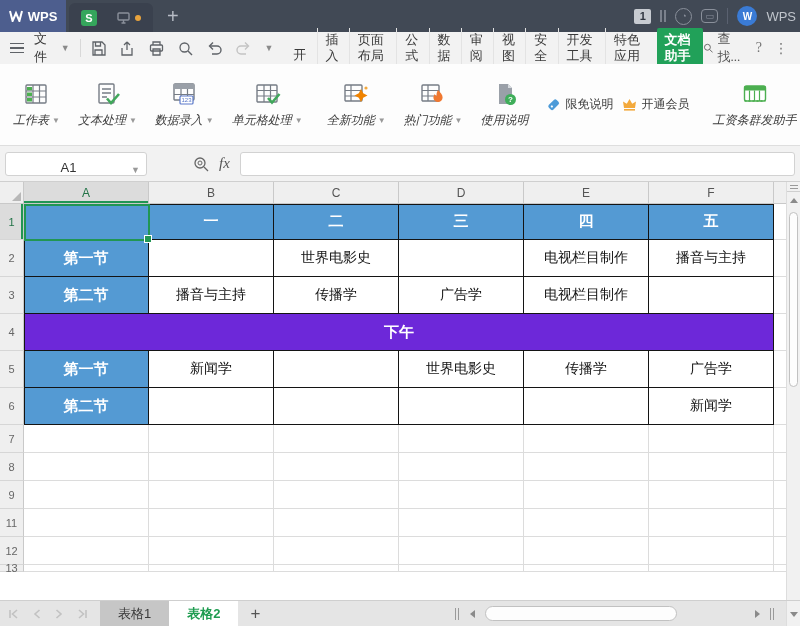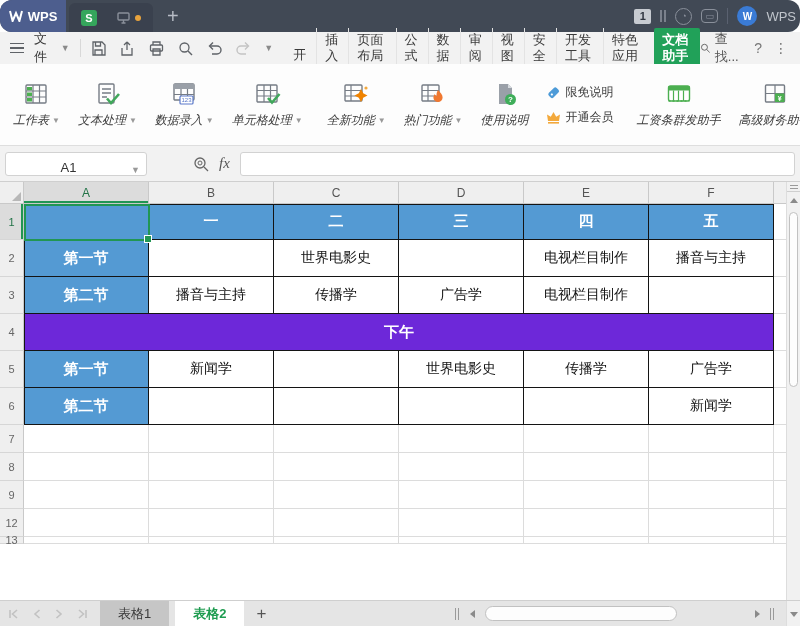--- a/index.html
+++ b/index.html
@@ -8,7 +8,7 @@
 
   
   .titlebar { position:absolute; left:0; top:0; width:800px; height:32px;
-    background:#414955; display:flex; align-items:stretch; overflow:hidden;border-radius:12px; }
+    background:#414955; display:flex; align-items:stretch; overflow:hidden; }
   .wps-home { width:66px; background:#4D5E8E; color:#fff; display:flex; align-items:center;
     justify-content:center; gap:5px; font-size:13px; font-weight:bold; }
   .doc-tab { display:flex; align-items:center; gap:6px; padding:0 12px; font-size:13px;

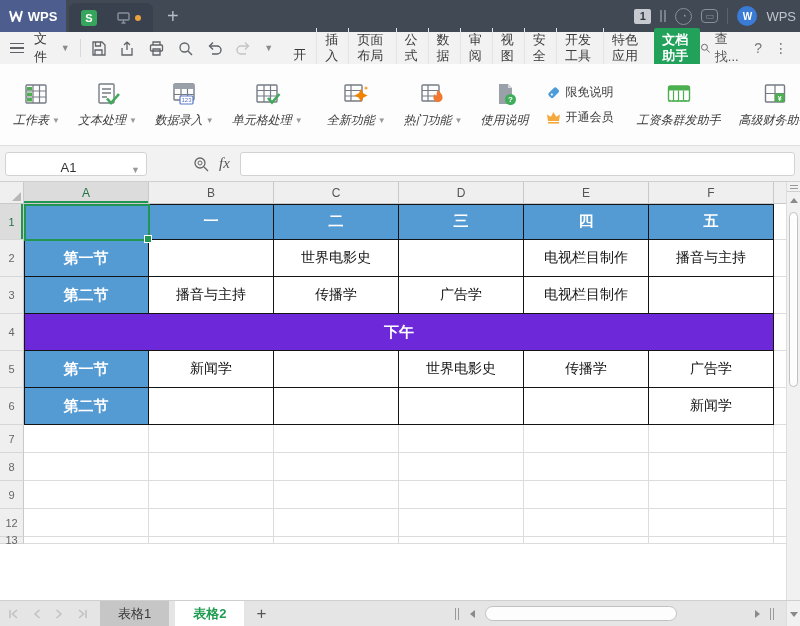--- a/index.html
+++ b/index.html
@@ -37,7 +37,7 @@
 
   
   .menubar { position:absolute; left:0; top:32px; width:800px; height:32px; background:#F2F2F2;
-    display:flex; align-items:center; font-size:13px; color:#3B3B3B; }
+    display:flex; align-items:center; font-size:13px; color:#3B3B3B;font-family:Liberation Serif, serif; }
   .hamb { display:flex; flex-direction:column; gap:3px; padding:0 8px 0 10px; }
   .hamb i { width:14px; height:1.6px; background:#5F6368; }
   .file-lbl { padding:0 2px; }

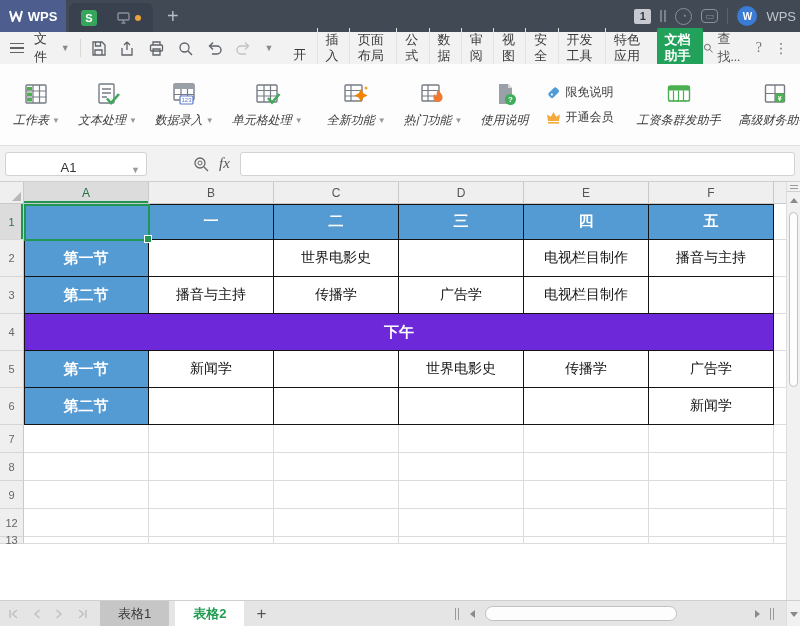--- a/index.html
+++ b/index.html
@@ -61,7 +61,7 @@
   .rlabel { font-size:12px; color:#3B3B3B; white-space:nowrap; display:flex; align-items:center; gap:3px;font-style:italic; }
   .rdrop { color:#999; font-size:8px; }
   .r-div { width:1px; height:58px; background:#E3E3E3; margin:0 3px; }
-  .promo-stack { display:flex; flex-direction:column; gap:8px; padding:0 8px; font-size:12px; color:#3B3B3B; }
+  .promo-stack { display:flex; flex-direction:row; gap:8px; padding:0 8px; font-size:12px; color:#3B3B3B; }
   .promo-item { display:flex; align-items:center; gap:5px; white-space:nowrap; }
 
   

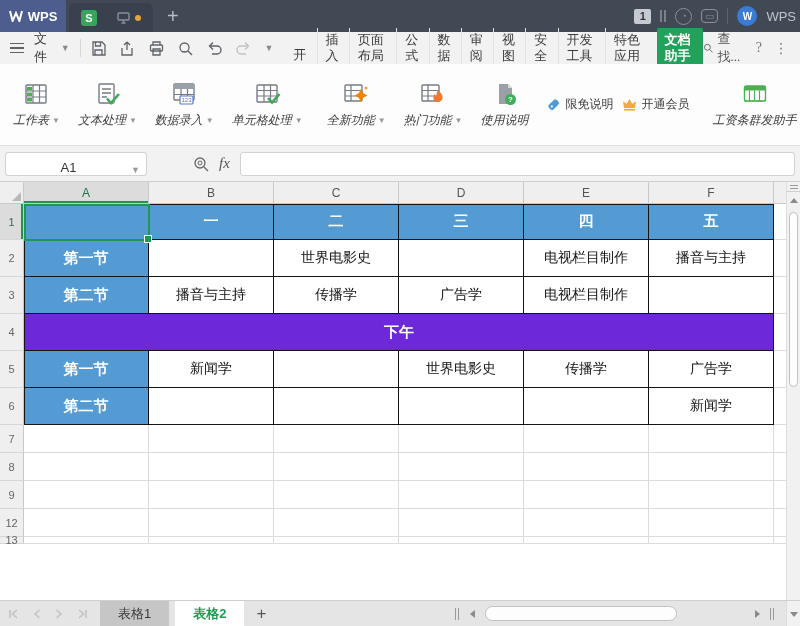--- a/index.html
+++ b/index.html
@@ -497,6 +497,16 @@
         <div class="sliver"></div>
       </div>
     <div class="row r28">
+        <div class="rh">11</div>
+        <div class="ecell"></div>
+        <div class="ecell"></div>
+        <div class="ecell"></div>
+        <div class="ecell"></div>
+        <div class="ecell"></div>
+        <div class="ecell"></div>
+        <div class="sliver"></div>
+      </div>
+    <div class="row r28">
         <div class="rh">12</div>
         <div class="ecell"></div>
         <div class="ecell"></div>

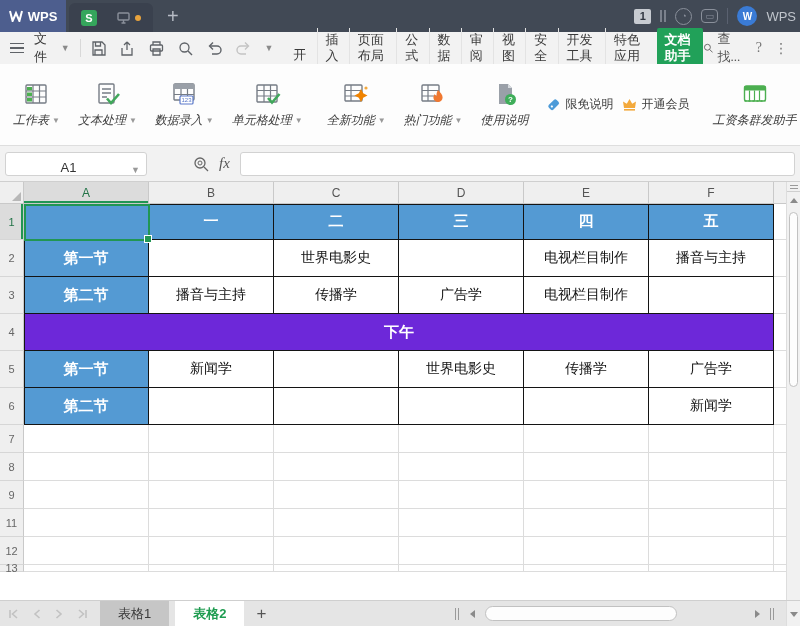--- a/index.html
+++ b/index.html
@@ -123,7 +123,7 @@
     border-top:1px solid #CFCFCF; display:flex; align-items:stretch; font-size:13px; }
   .nav { display:flex; align-items:center; gap:14px; padding:0 12px 0 8px; }
   .sheet-tab { padding:0 18px; display:flex; align-items:center; color:#3A3A3A; background:#C6C6C6; }
-  .sheet-tab.active { background:#FFF; color:#1E9C50; font-weight:bold;margin-left:6px; }
+  .sheet-tab.active { background:#FFF; color:#1E9C50; font-weight:bold; }
   .tab-add { padding:0 12px; display:flex; align-items:center; color:#555; font-size:17px; }
   .hs-split { position:absolute; left:455px; top:7px; display:flex; gap:2px; }
   .hs-split i { width:1px; height:12px; background:#9a9a9a; }

